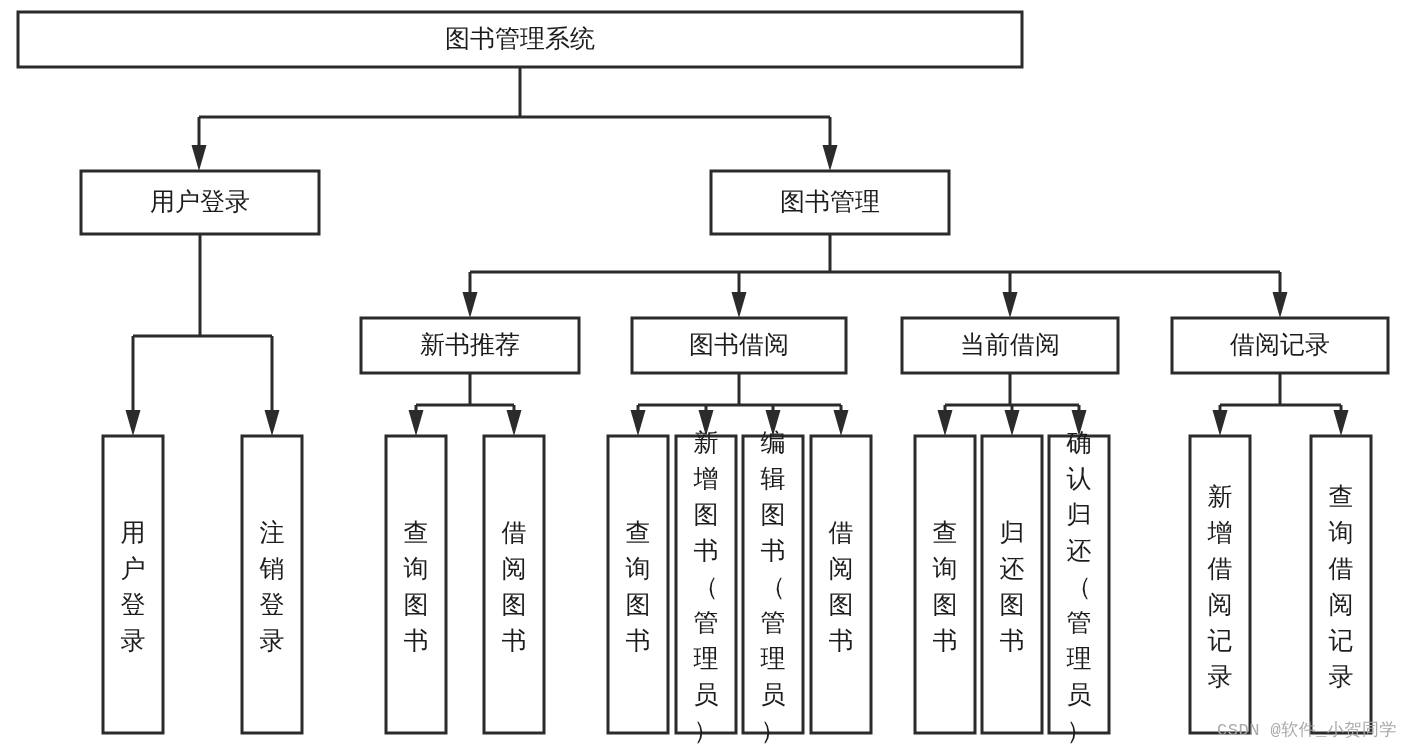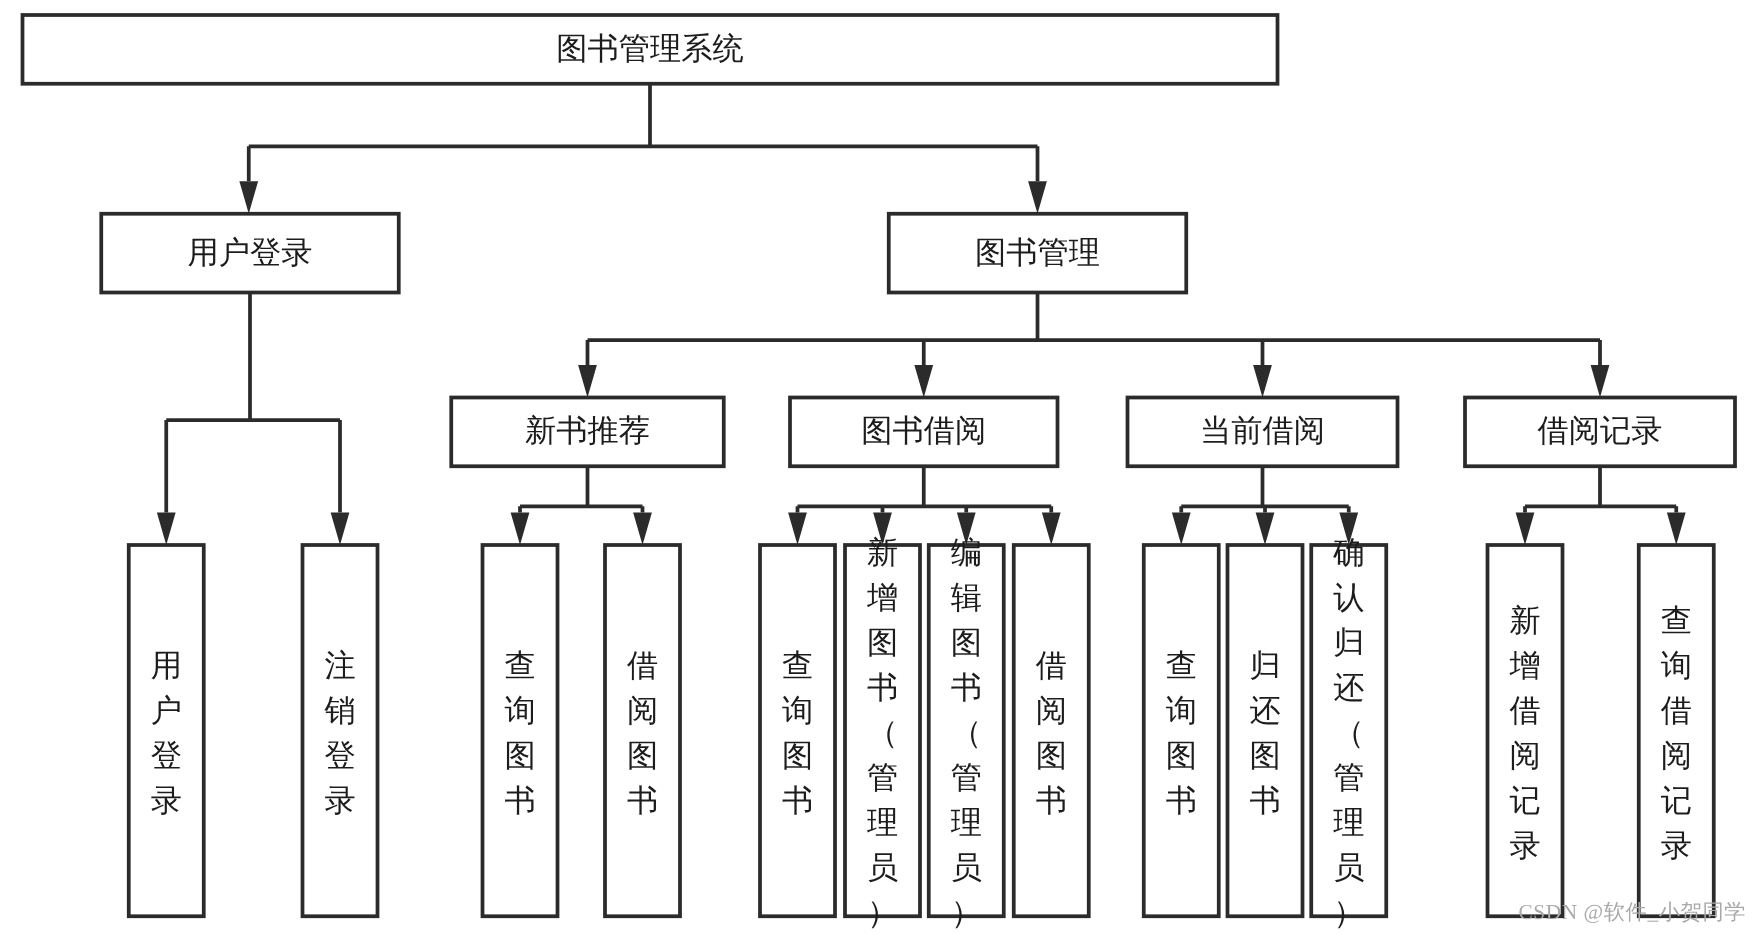--- a/index.html
+++ b/index.html
@@ -62,7 +62,7 @@
     position: absolute;
     right: 8px;
     bottom: 6px;
-    font-family: Liberation Serif, serif;
+    font-family: Liberation Mono, monospace;
     font-size: 17px;
     color: #a9a9a9;
     letter-spacing: 0.5px;

